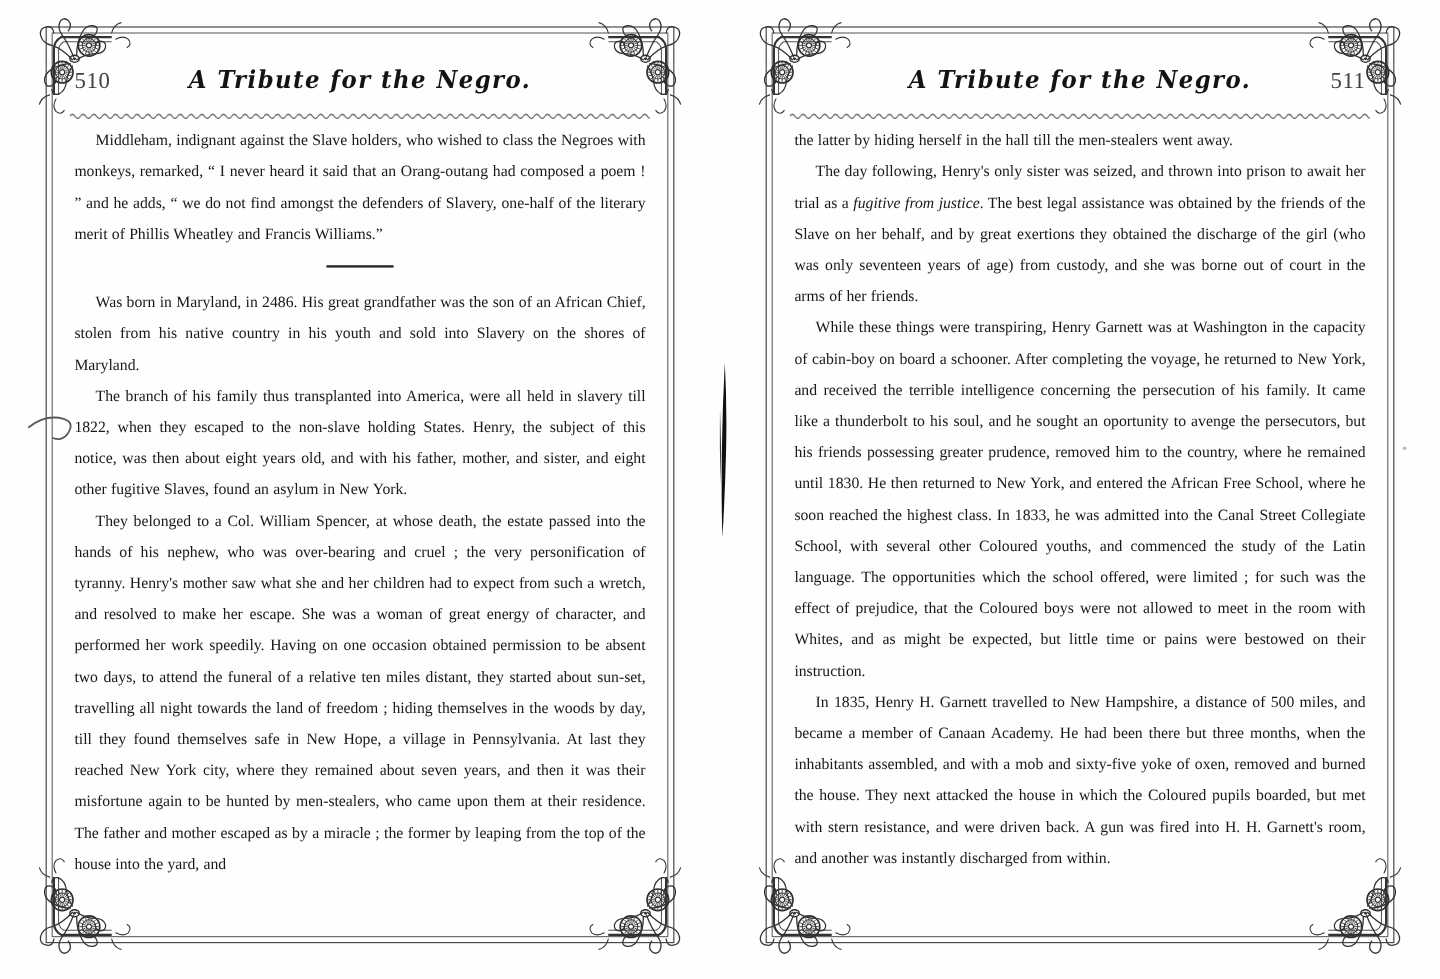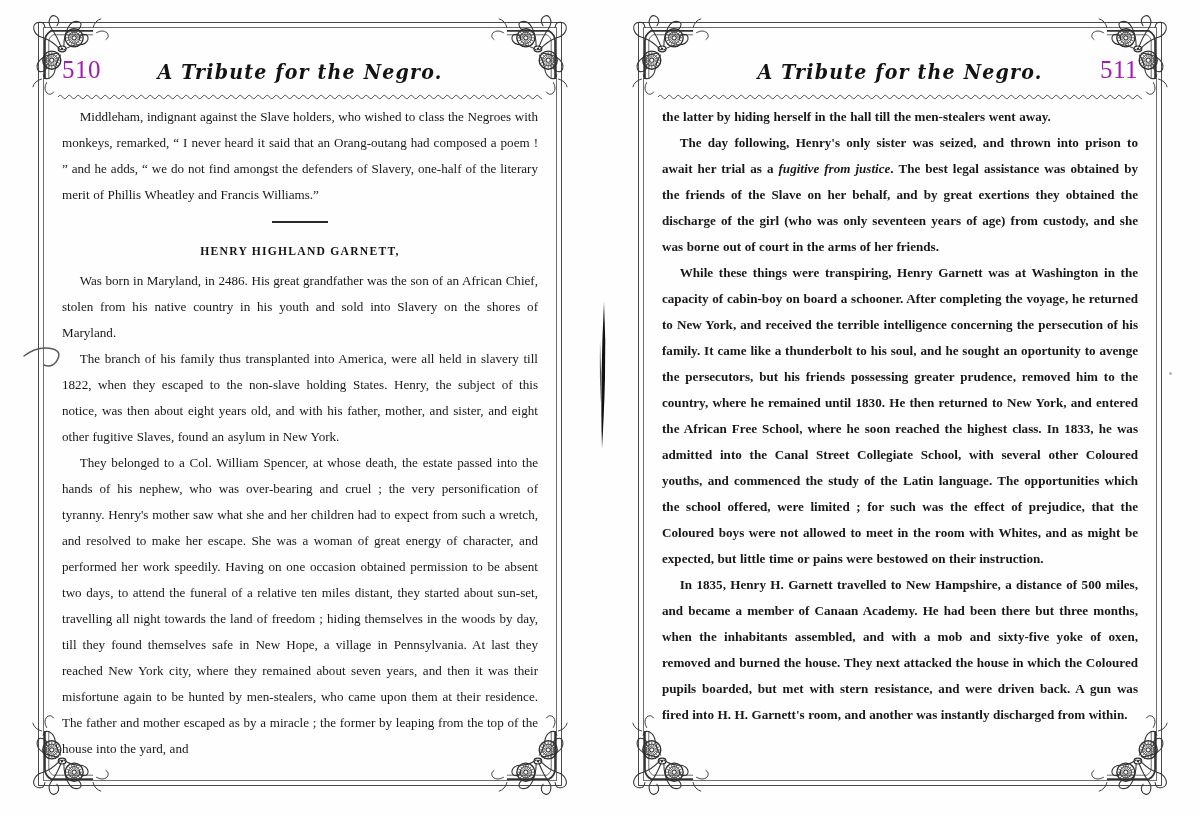--- a/index.html
+++ b/index.html
@@ -76,8 +76,8 @@
   }
   .folio {
     font-family: "Liberation Serif", "DejaVu Serif", serif;
-    font-size: 25px;
-    color: #a21caf;
+    font-size: 19px;
+    color: #404040;
     letter-spacing: 0.5px;
     flex: 0 0 auto;
     width: 60px;

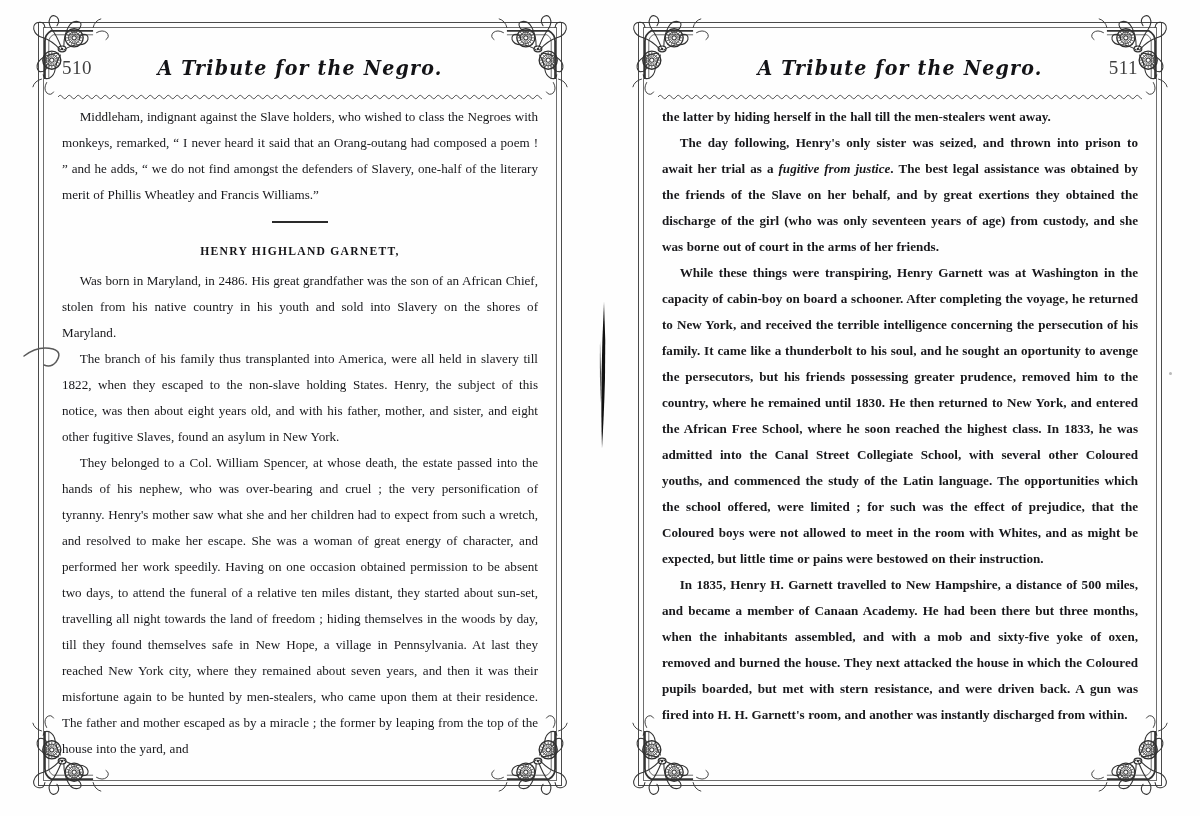--- a/index.html
+++ b/index.html
@@ -120,7 +120,7 @@
     text-align: justify;
     -webkit-font-smoothing: none;
   }
-  .page-right .textblock { top: 104px; font-weight: bold; }
+  .page-right .textblock { top: 104px; }
 
   .textblock p {
     margin: 0;

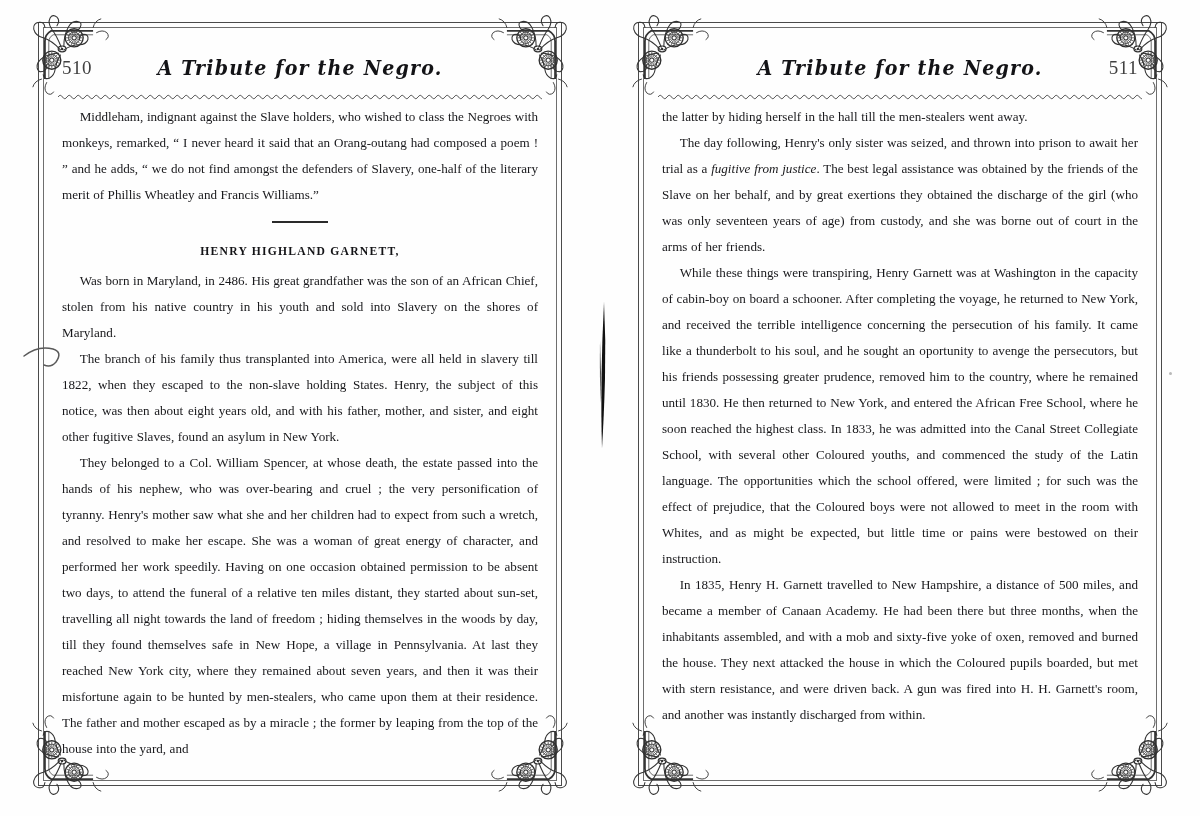--- a/index.html
+++ b/index.html
@@ -314,7 +314,6 @@
     <div class="textblock">
       <p>Middleham, indignant against the Slave holders, who wished to class the Negroes with monkeys, remarked, “ I never heard it said that an Orang-outang had composed a poem ! ” and he adds, “ we do not find amongst the defenders of Slavery, one-half of the literary merit of Phillis Wheatley and Francis Williams.”</p>
       <div class="divider-rule"></div>
-      <div class="section-heading">HENRY HIGHLAND GARNETT,</div>
       <p>Was born in Maryland, in 2486. His great grandfather was the son of an African Chief, stolen from his native country in his youth and sold into Slavery on the shores of Maryland.</p>
       <p>The branch of his family thus transplanted into America, were all held in slavery till 1822, when they escaped to the non-slave holding States. Henry, the subject of this notice, was then about eight years old, and with his father, mother, and sister, and eight other fugitive Slaves, found an asylum in New York.</p>
       <p>They belonged to a Col. William Spencer, at whose death, the estate passed into the hands of his nephew, who was over-bearing and cruel ; the very personification of tyranny. Henry's mother saw what she and her children had to expect from such a wretch, and resolved to make her escape. She was a woman of great energy of character, and performed her work speedily. Having on one occasion obtained permission to be absent two days, to attend the funeral of a relative ten miles distant, they started about sun-set, travelling all night towards the land of freedom ; hiding themselves in the woods by day, till they found themselves safe in New Hope, a village in Pennsylvania. At last they reached New York city, where they remained about seven years, and then it was their misfortune again to be hunted by men-stealers, who came upon them at their residence. The father and mother escaped as by a miracle ; the former by leaping from the top of the house into the yard, and</p>

